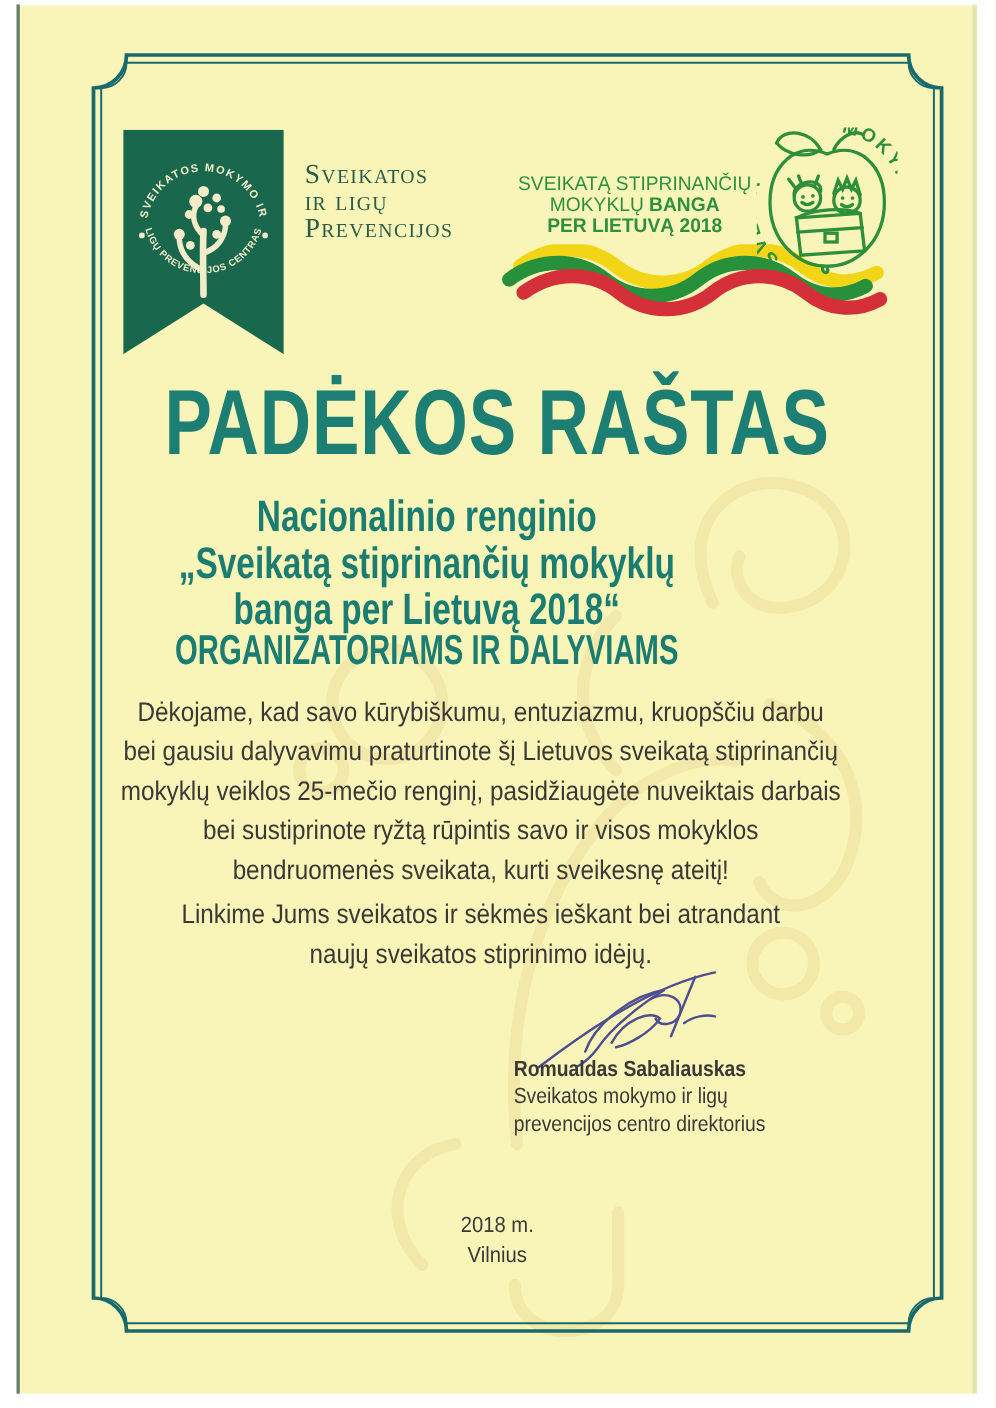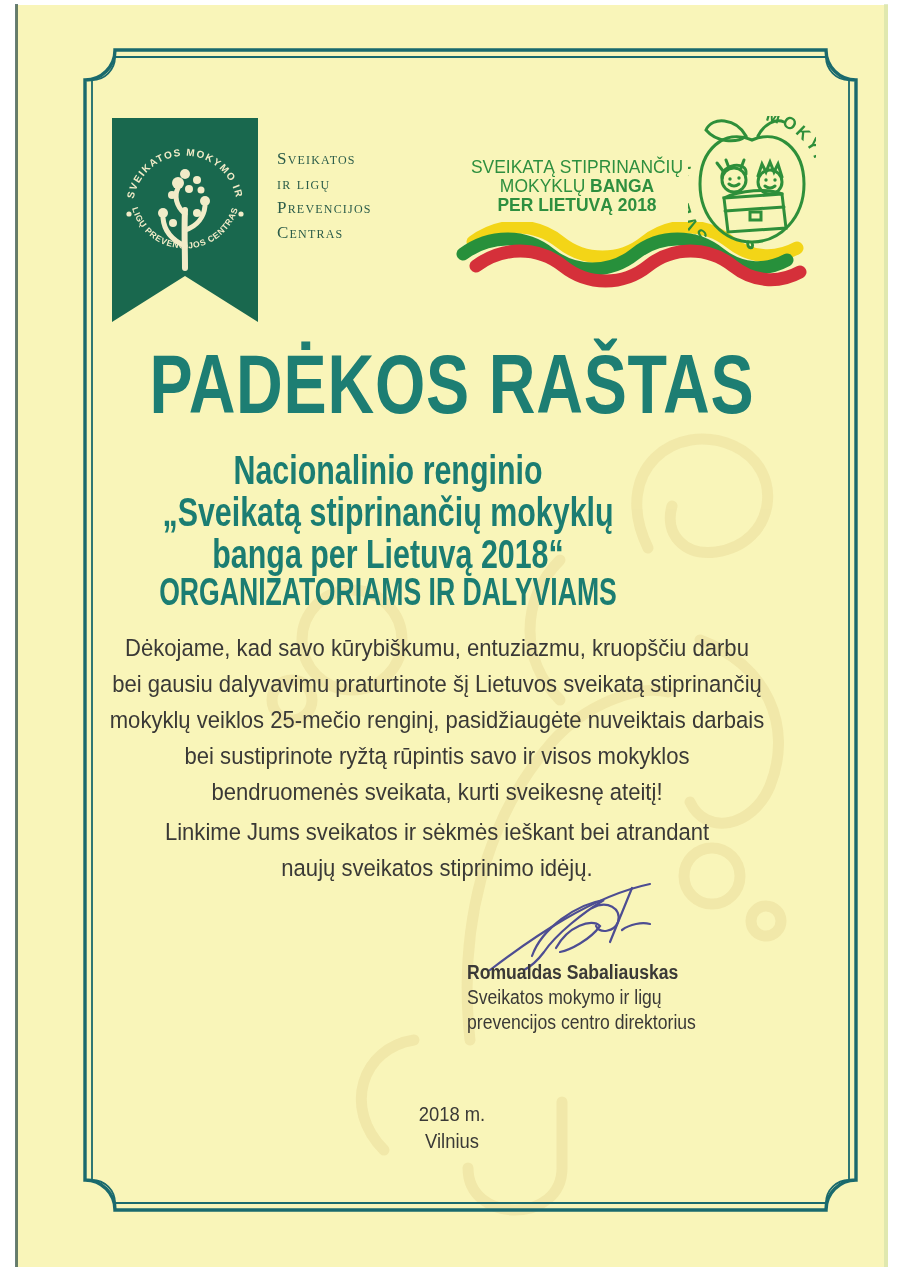--- a/index.html
+++ b/index.html
@@ -11,7 +11,7 @@
   .edge-right{left:884px;top:4px;width:4px;height:1263px;background:#cfe0a8;opacity:.6;}
   svg{display:block;}
   .issuer-name{left:277px;top:147px;width:190px;color:#2b5c49;font-family:"Liberation Serif",serif;
-    font-variant:small-caps;font-size:17px;line-height:24.5px;letter-spacing:1.2px;font-weight:400;}
+    font-variant:small-caps;font-size:25px;line-height:24.5px;letter-spacing:1.2px;font-weight:400;}
   .event-text{left:447px;top:158px;width:260px;text-align:center;color:#2e8f3f;
     font-size:18px;line-height:19px;font-weight:400;transform:scaleX(.97);transform-origin:50% 0;}
   .event-text .b{font-weight:700;}

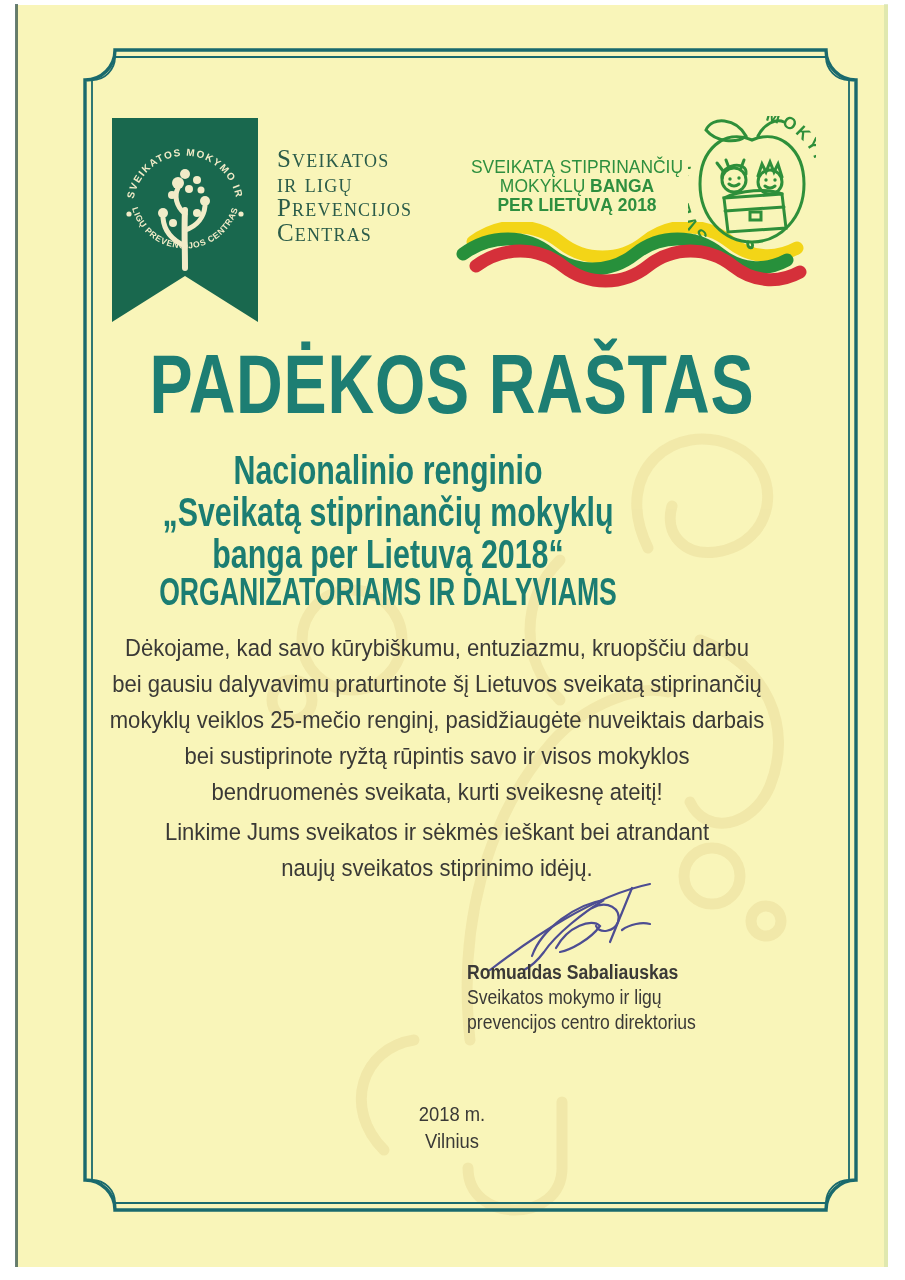--- a/index.html
+++ b/index.html
@@ -102,7 +102,6 @@
     <div>Sveikatos</div>
     <div>ir ligų</div>
     <div>Prevencijos</div>
-    <div>Centras</div>
   </div>
 
   <div class="abs event-text">

